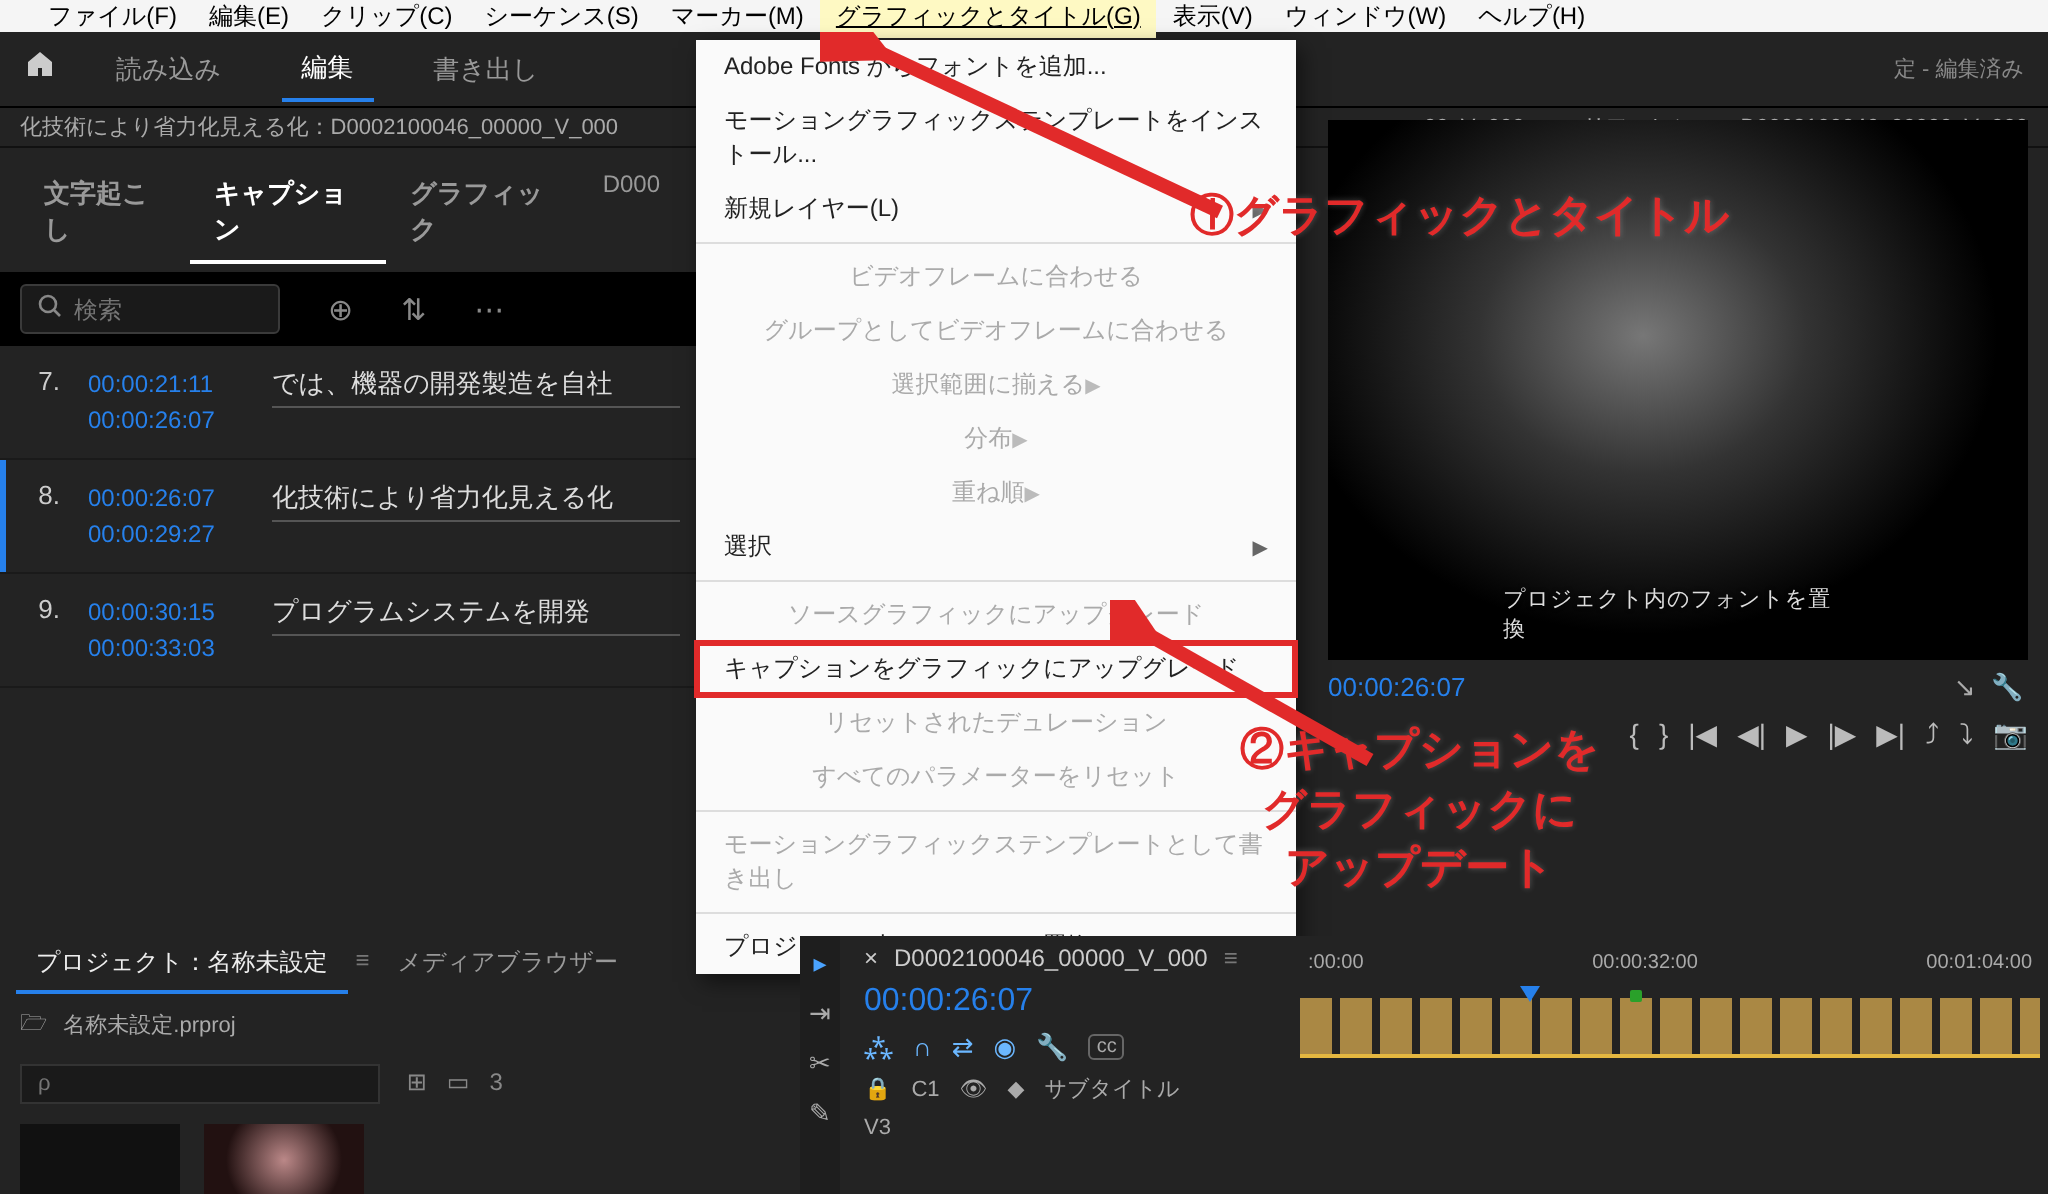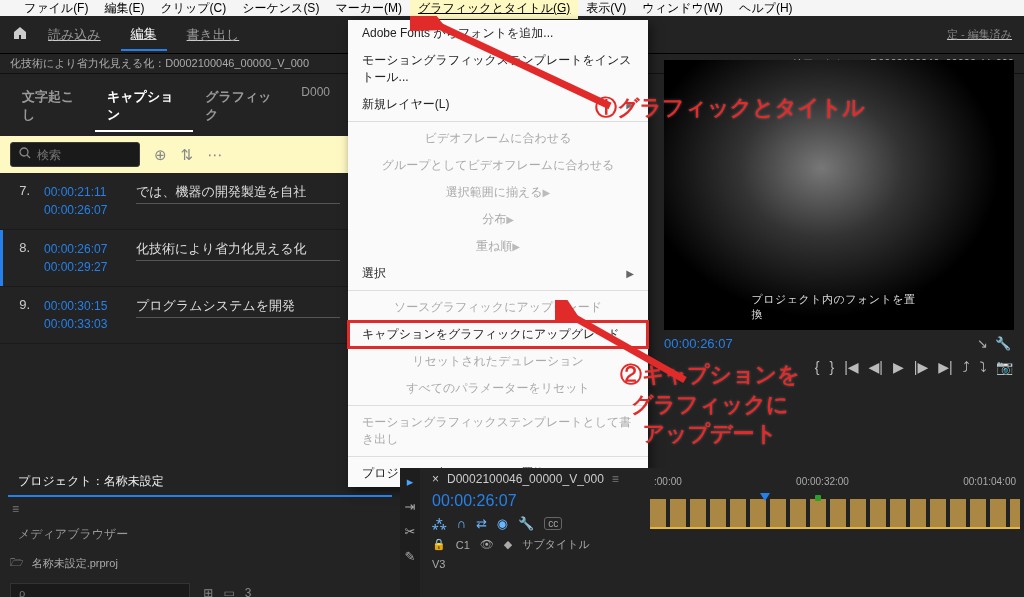--- a/index.html
+++ b/index.html
@@ -9,7 +9,7 @@
 .menubar-item { padding: 2px 8px; cursor: pointer; }
 .menubar-item.active { background: #fef9c3; text-decoration: underline; }
 
-.toolbar { background: #232323; height: 38px; display: flex; align-items: center; padding: 0 12px; gap: 10px; border-bottom: 1px solid #000; text-decoration: underline; }
+.toolbar { background: #232323; height: 38px; display: flex; align-items: center; padding: 0 12px; gap: 20px; border-bottom: 1px solid #000; }
 .home-icon { color: #ccc; font-size: 16px; }
 .tab { padding: 6px 10px; color: #999; font-size: 13px; }
 .tab.active { color: #fff; border-bottom: 2px solid #2680eb; }

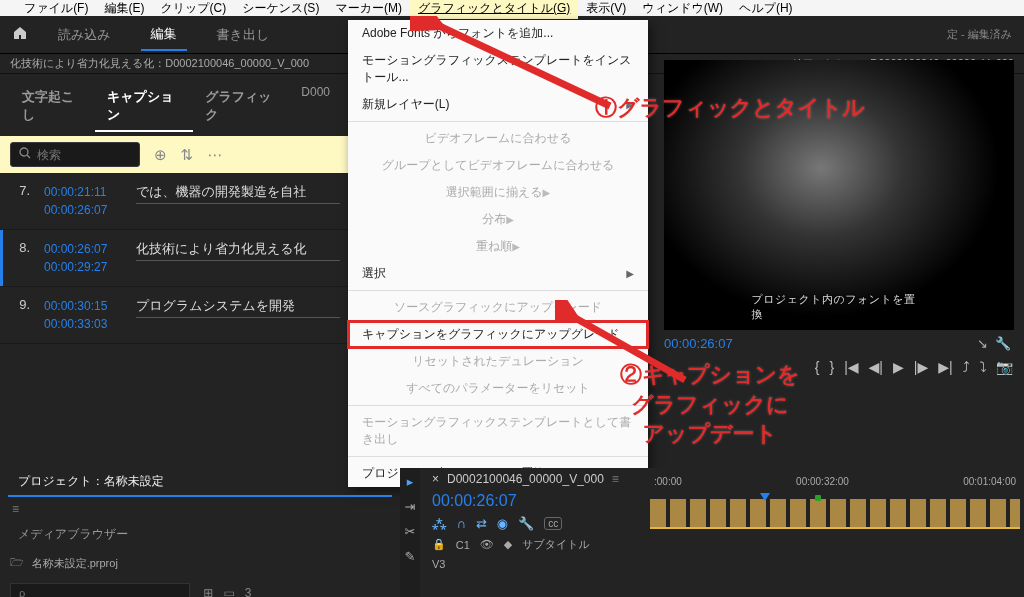--- a/index.html
+++ b/index.html
@@ -22,7 +22,7 @@
 .cap-tab.active { color: #fff; border-bottom: 2px solid #fff; }
 .cap-filedrop { padding: 3px 10px; color: #999; font-size: 12px; }
 
-.search-row { display: flex; align-items: center; padding: 6px 10px; gap: 14px; background: #fef9c3; }
+.search-row { display: flex; align-items: center; padding: 6px 10px; gap: 24px; background: #000000; }
 .search-box { background: #1a1a1a; border: 1px solid #3a3a3a; border-radius: 3px; padding: 4px 8px; display: flex; align-items: center; gap: 6px; flex: 0 0 130px; }
 .search-box input { background: transparent; border: none; color: #ccc; width: 90px; font-size: 12px; outline: none; }
 .icon-btn { color: #888; font-size: 15px; cursor: pointer; }

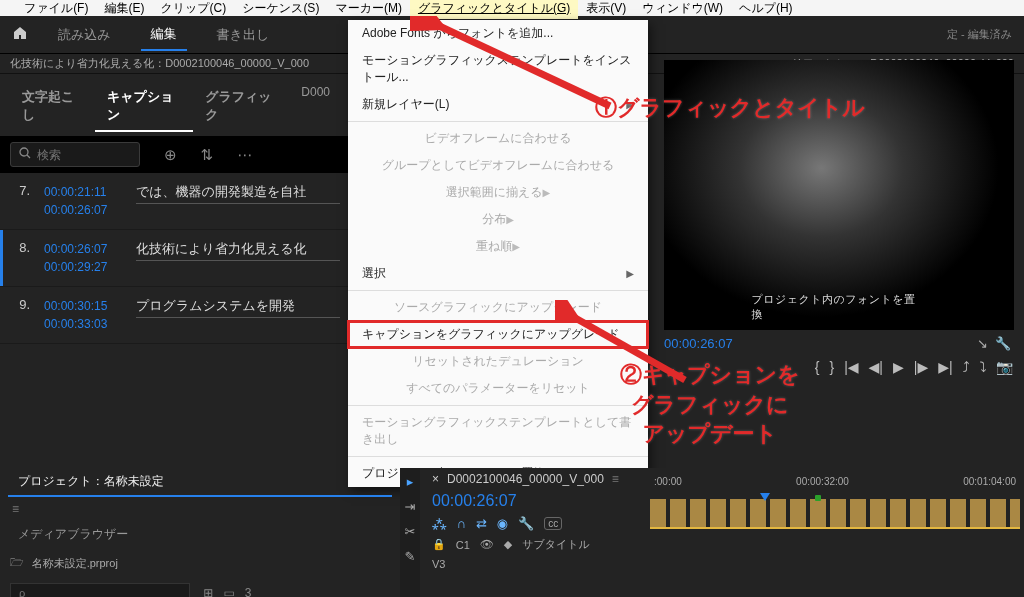--- a/index.html
+++ b/index.html
@@ -51,7 +51,7 @@
 .play-controls span { cursor: pointer; }
 
 .project-area { position: absolute; left: 0; top: 468px; width: 400px; }
-.proj-tabs { display: flex; padding: 0 8px; flex-direction: column; }
+.proj-tabs { display: flex; padding: 0 8px; }
 .proj-tab { padding: 5px 10px; font-size: 12px; color: #999; }
 .proj-tab.active { color: #eee; border-bottom: 2px solid #2680eb; }
 .proj-body { padding: 6px 10px; display: flex; align-items: center; gap: 8px; font-size: 11px; color: #aaa; }

